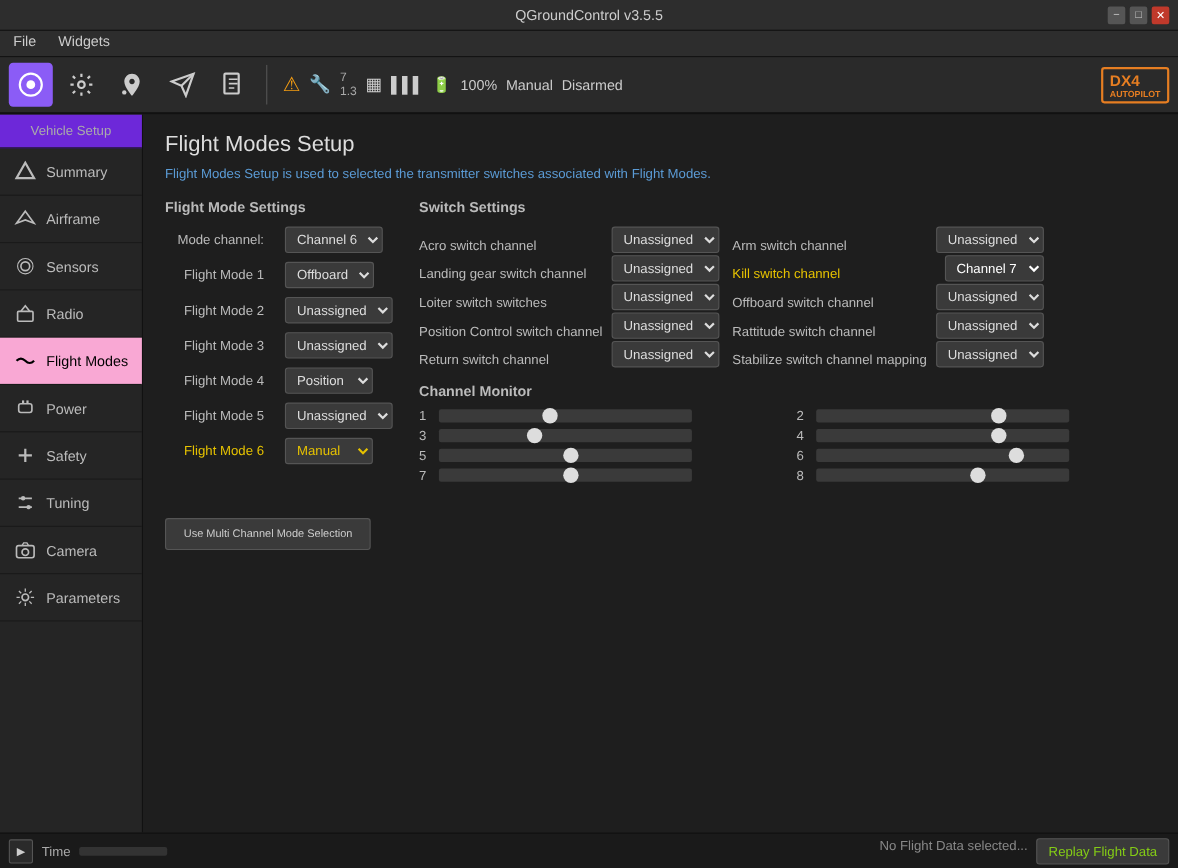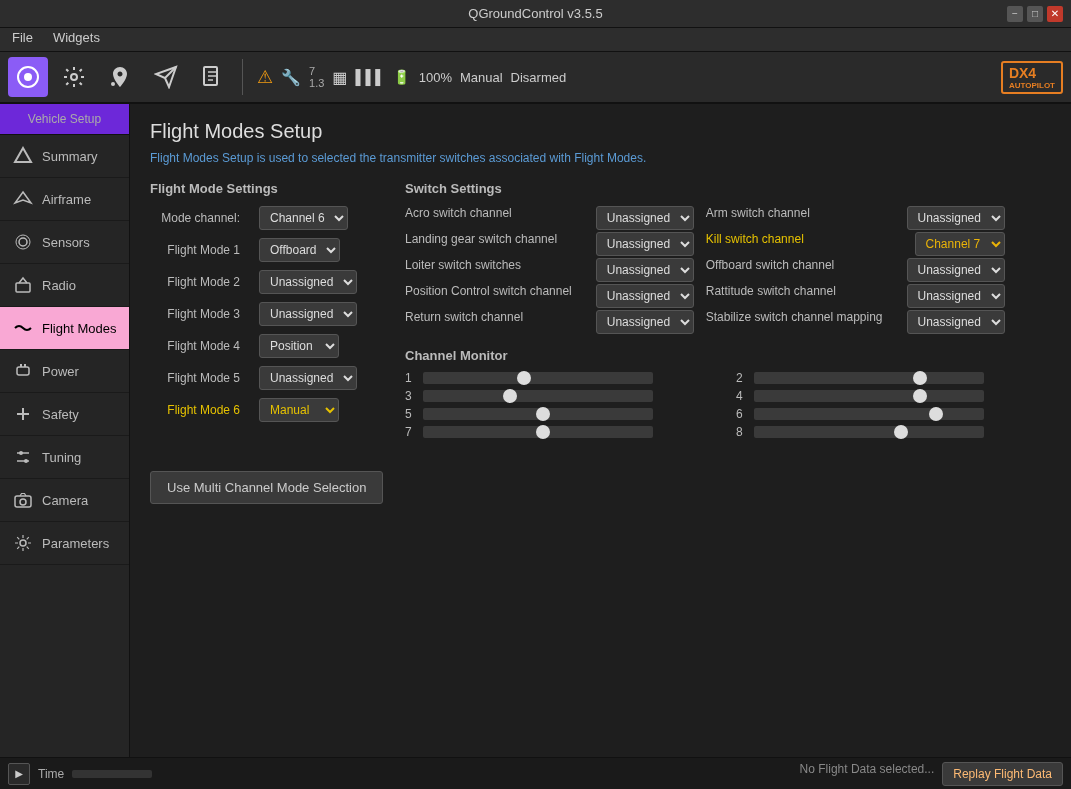--- a/index.html
+++ b/index.html
@@ -212,7 +212,6 @@
     
     .switch-settings {
       flex: 1;
-      margin-left: 24px;
     }
     .switch-row {
       display: flex;

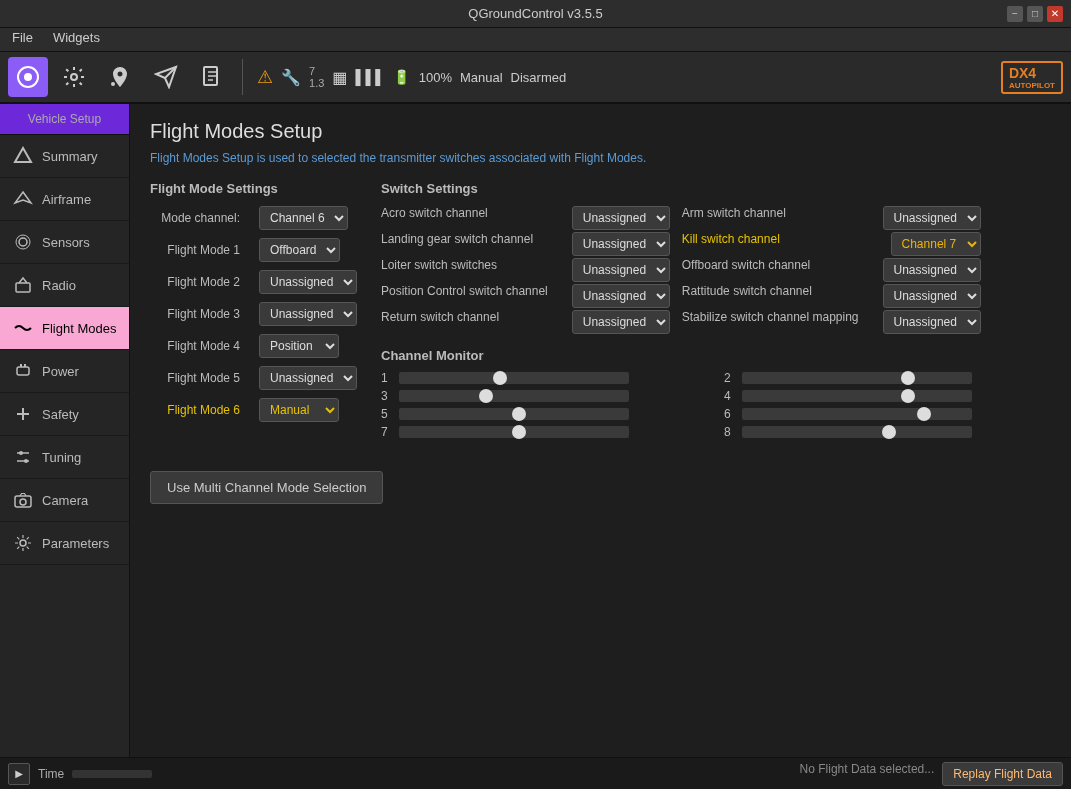--- a/index.html
+++ b/index.html
@@ -215,8 +215,8 @@
     }
     .switch-row {
       display: flex;
-      align-items: flex-start;
-      gap: 24px;
+      align-items: flex-end;
+      gap: 8px;
       margin-bottom: 2px;
     }
     .switch-label {

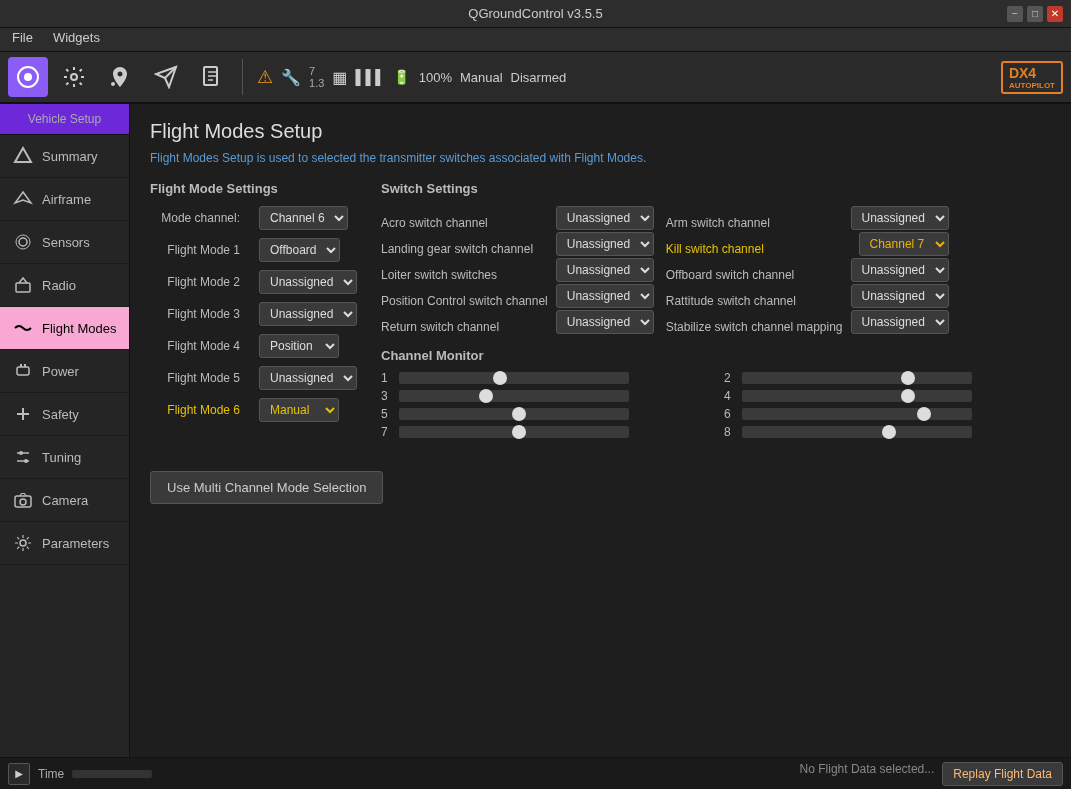--- a/index.html
+++ b/index.html
@@ -622,7 +622,7 @@
             </div>
             <div class="switch-row">
               <div class="switch-label highlight">Kill switch channel</div>
-              <select class="switch-select" style="color:#eab308;">
+              <select class="switch-select" style="color:#ffffff;">
                 <option>Channel 7</option>
               </select>
             </div>

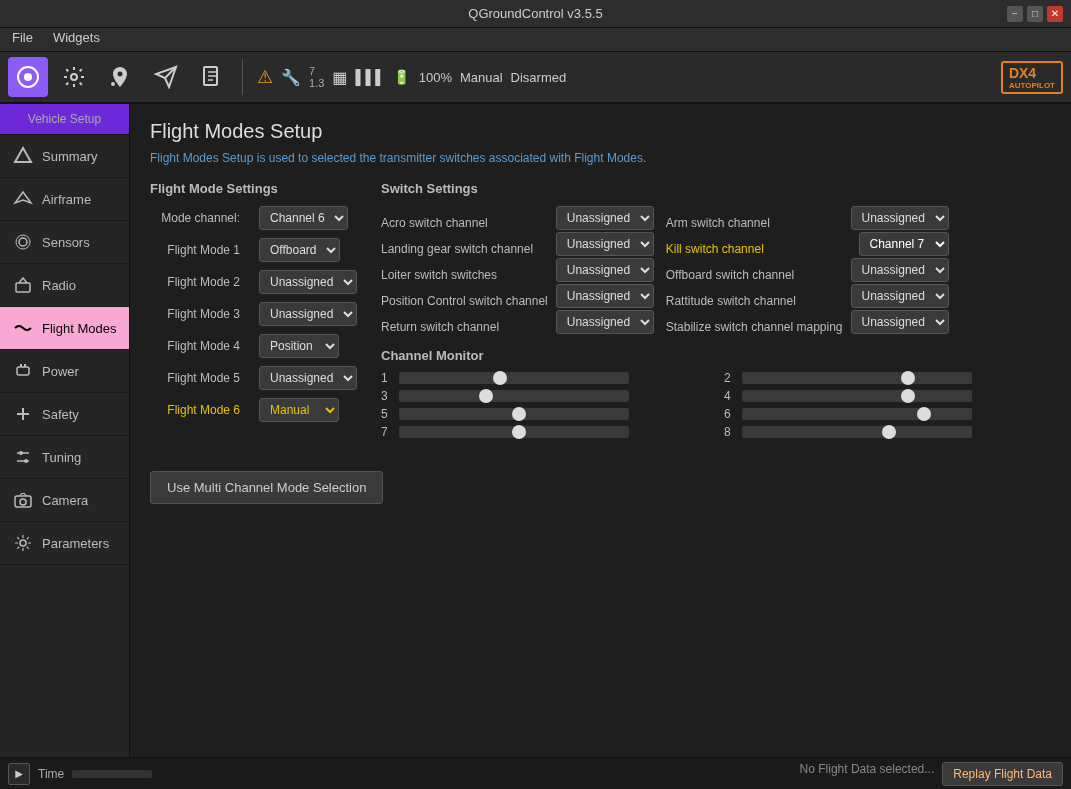--- a/index.html
+++ b/index.html
@@ -288,7 +288,7 @@
       padding: 8px 16px;
       border-radius: 3px;
       cursor: pointer;
-      font-size: 13px;
+      font-size: 10px;
     }
 
     

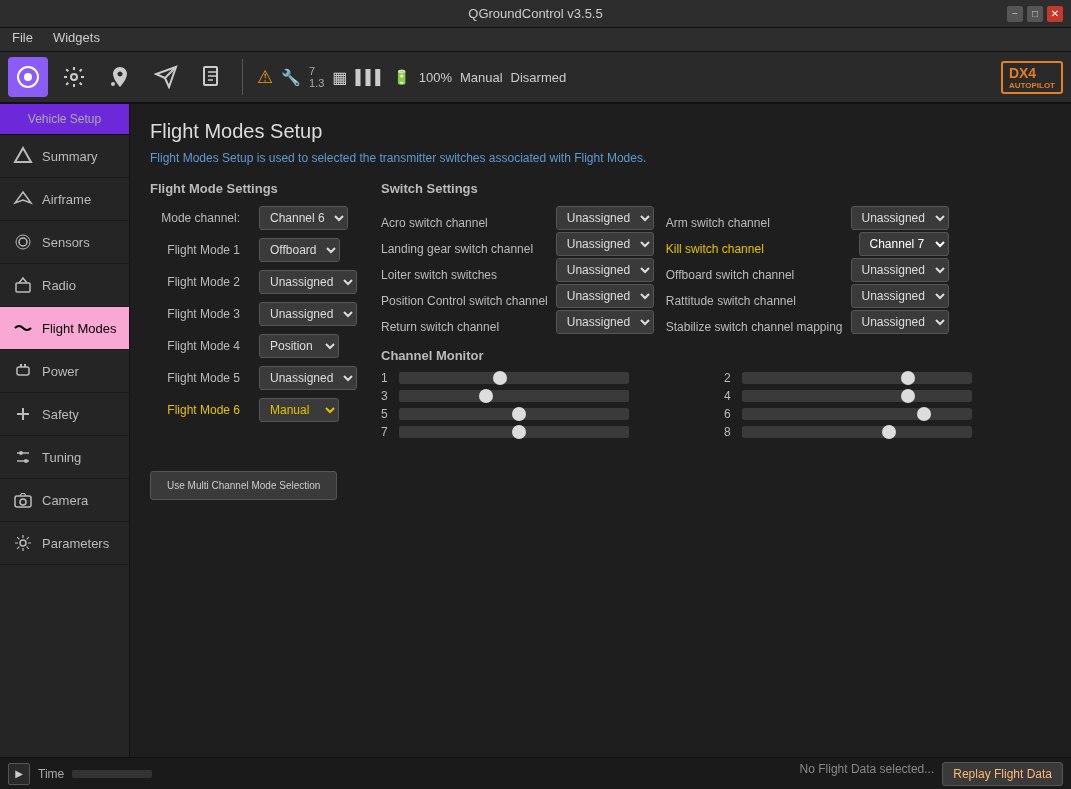--- a/index.html
+++ b/index.html
@@ -333,7 +333,7 @@
     .replay-btn {
       background: #3a3a3a;
       border: 1px solid #555;
-      color: #fdba74;
+      color: #84cc16;
       padding: 4px 10px;
       border-radius: 3px;
       font-size: 12px;

